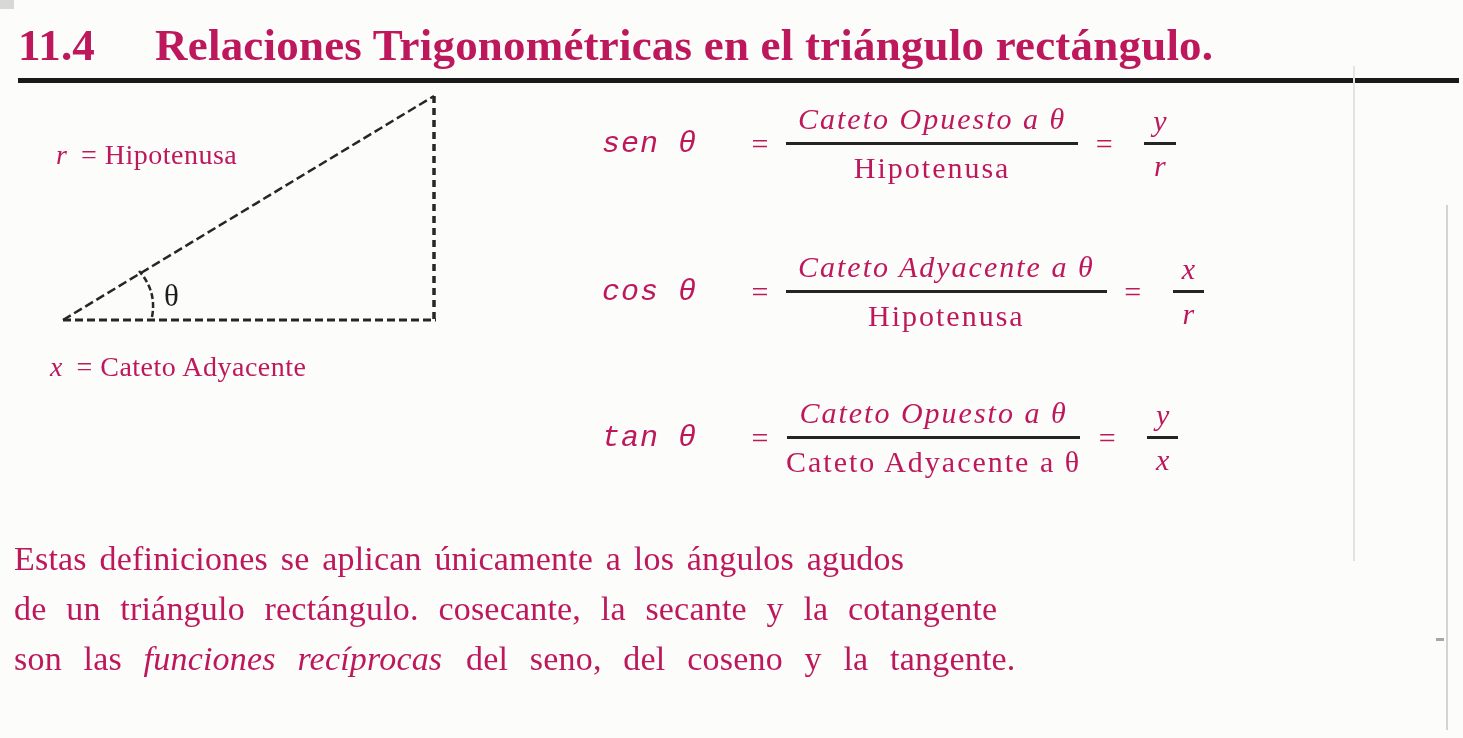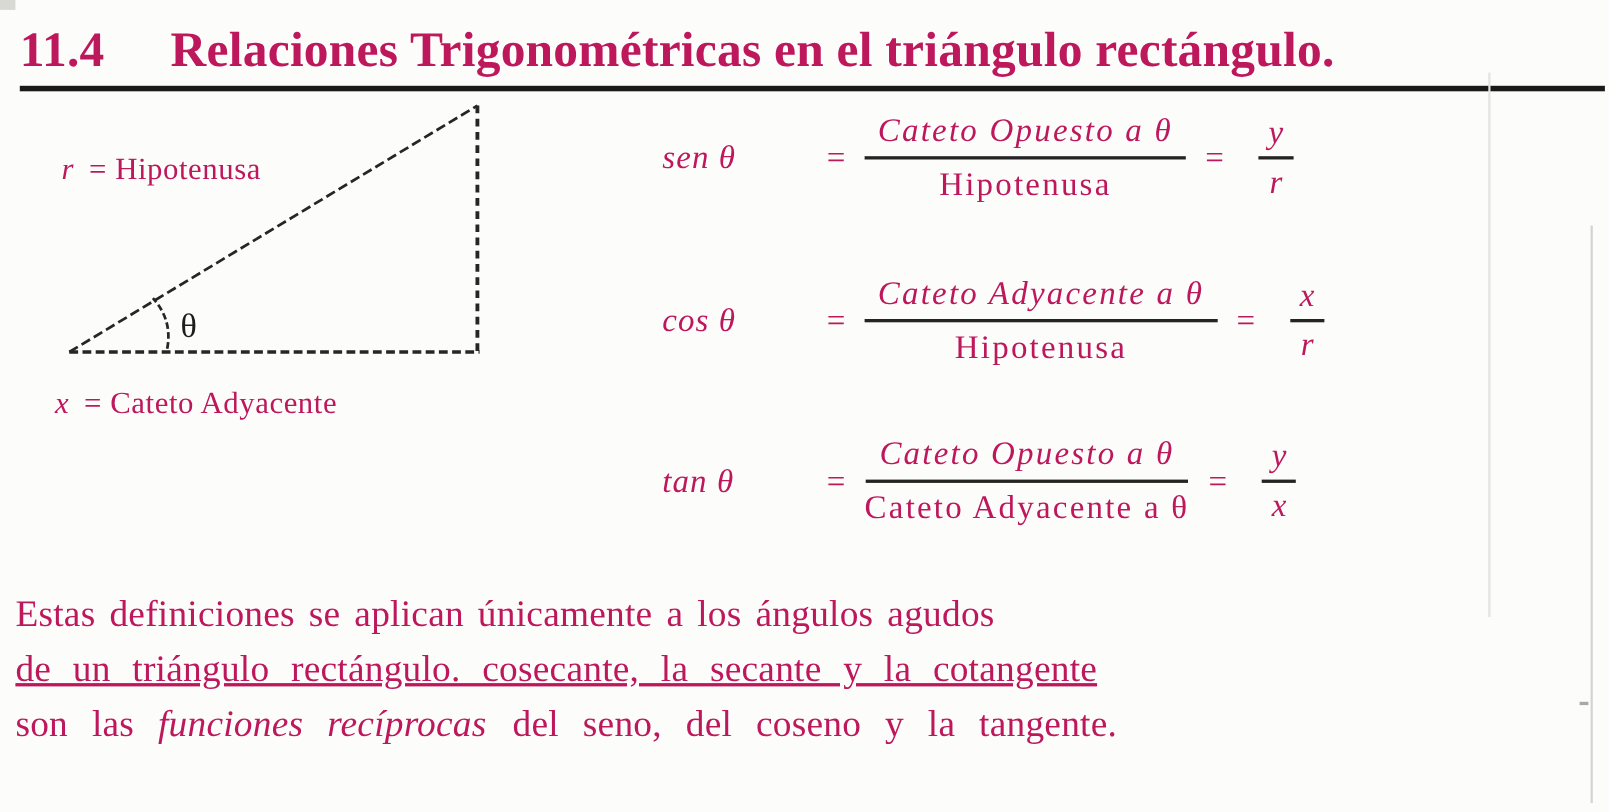--- a/index.html
+++ b/index.html
@@ -60,6 +60,7 @@
     font-style: italic;
     width: 132px;
     letter-spacing: 1px;
+    font-family: Liberation Mono, monospace;
   }
   .f-eq { width: 52px; text-align: center; }
   .frac {

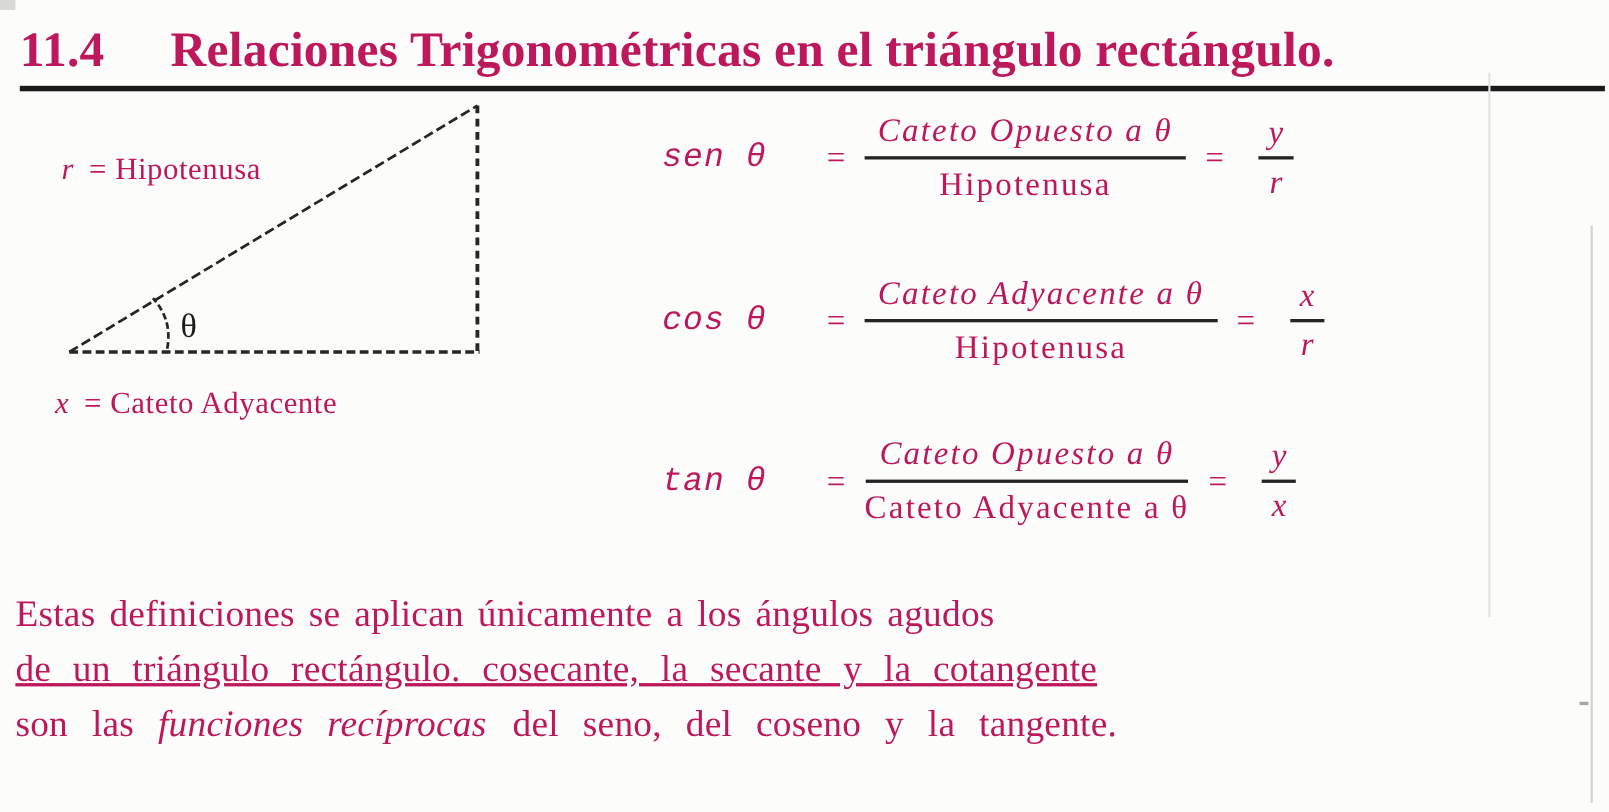--- a/index.html
+++ b/index.html
@@ -89,7 +89,7 @@
     letter-spacing: 0.2px;
   }
   .p-line1 { word-spacing: 4px; }
-  .p-line2 { word-spacing: 11px; text-decoration: underline; }
+  .p-line2 { word-spacing: 11px; }
   .p-line3 { word-spacing: 13px; }
   .p-line3 i { padding-right: 2px; }
 

